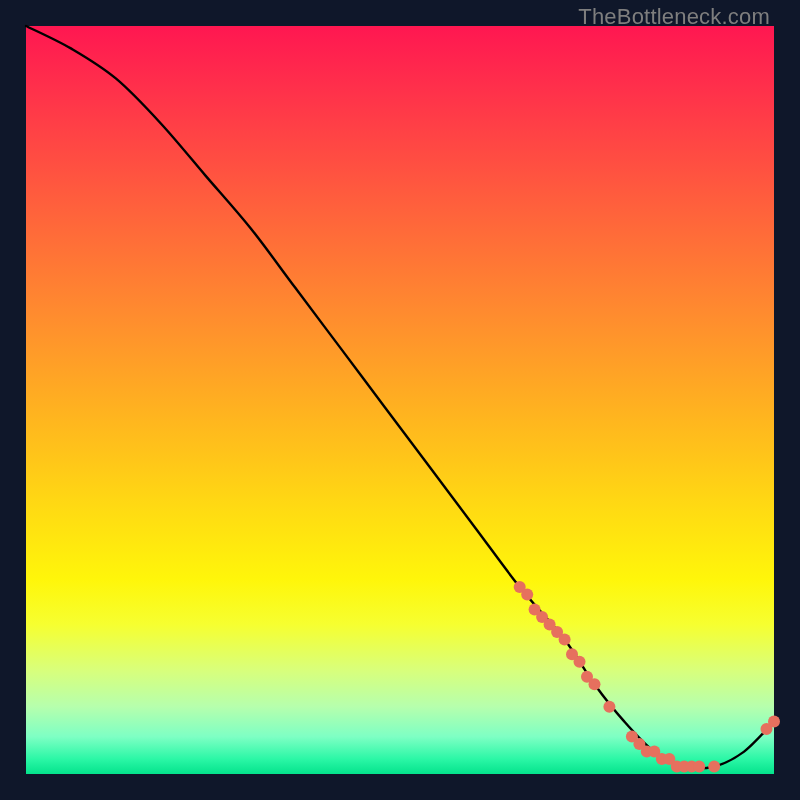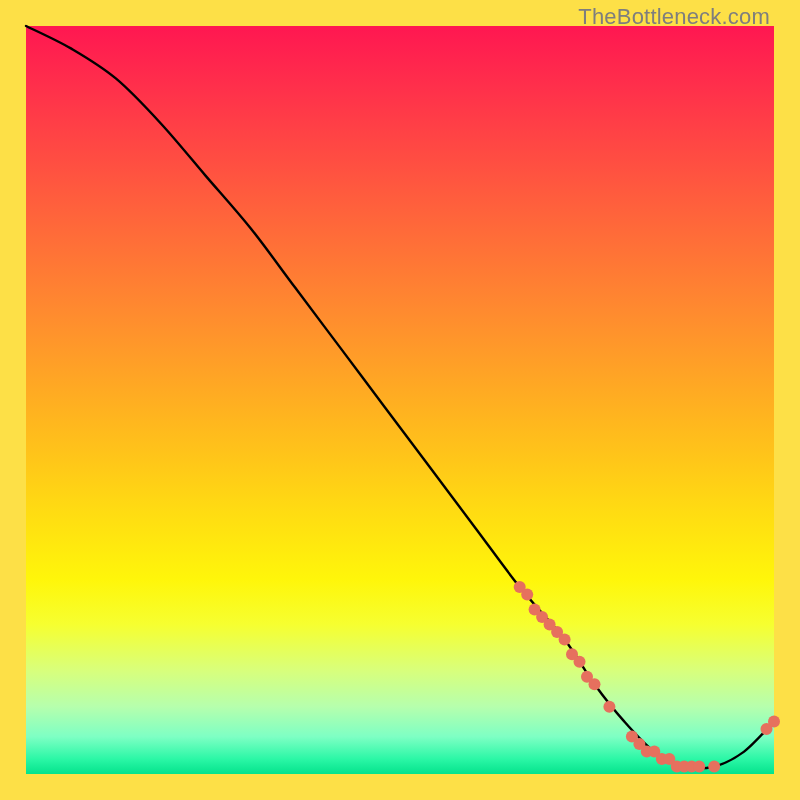--- a/index.html
+++ b/index.html
@@ -15,7 +15,7 @@
     position: relative;
     width: 800px;
     height: 800px;
-    background: #fde047;
+    background: #0f172a;
   }
   .plot {
     position: absolute;

